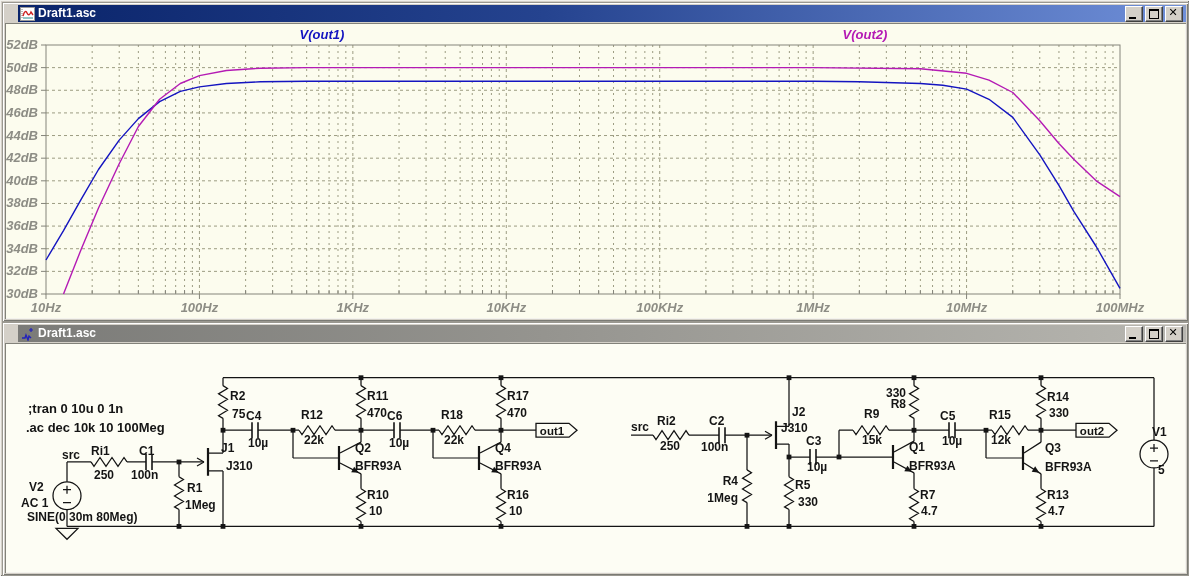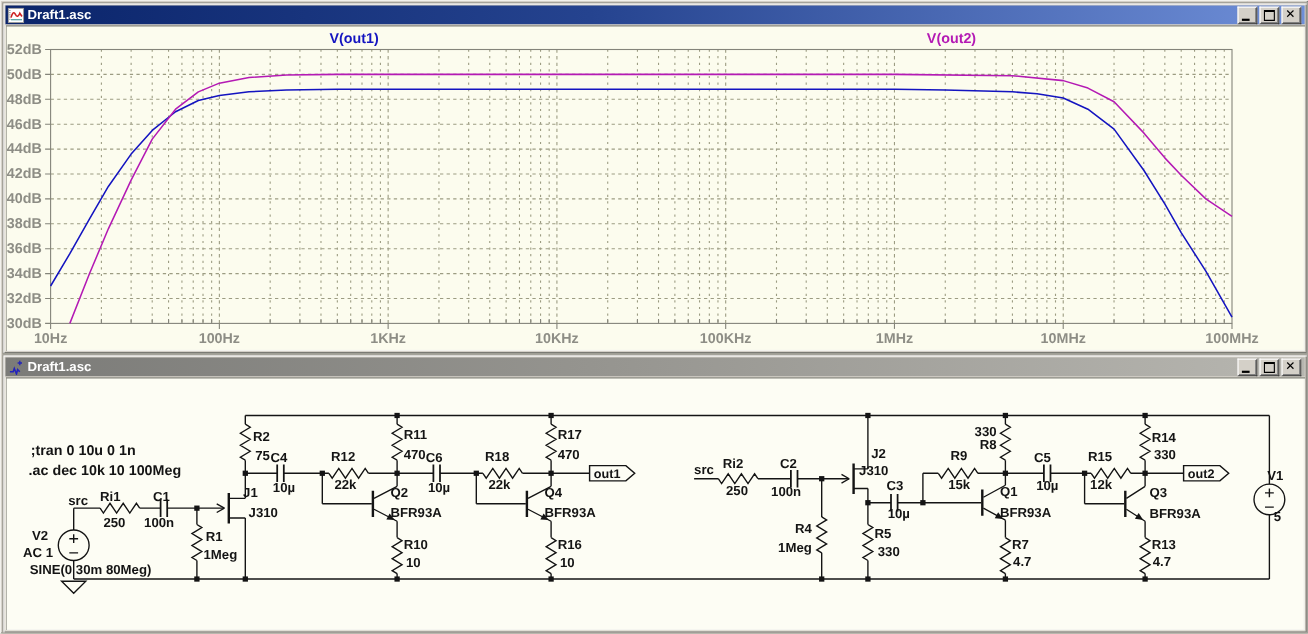--- a/index.html
+++ b/index.html
@@ -8,7 +8,7 @@
        box-shadow:inset 1px 1px 0 #f2f1ec, inset -1px -1px 0 #6e6d68;}
   .win{position:absolute;background:#d4d0c8;border:1px solid #9a9890;
        box-shadow:inset 1px 1px 0 #ffffff, inset -1px -1px 0 #7a7a74;}
-  .titlebar{position:absolute;left:2px;right:2px;top:2px;height:17px;display:flex;align-items:center;
+  .titlebar{position:absolute;left:15px;right:2px;top:2px;height:17px;display:flex;align-items:center;
             padding:0 2px;gap:3px;}
   .titlebar.active{background:linear-gradient(to right,#0a246a 0%,#25438f 45%,#6f8fd8 100%);}
   .titlebar.inactive{background:linear-gradient(to right,#7b7b78 0%,#95948f 45%,#b7b6b0 100%);}

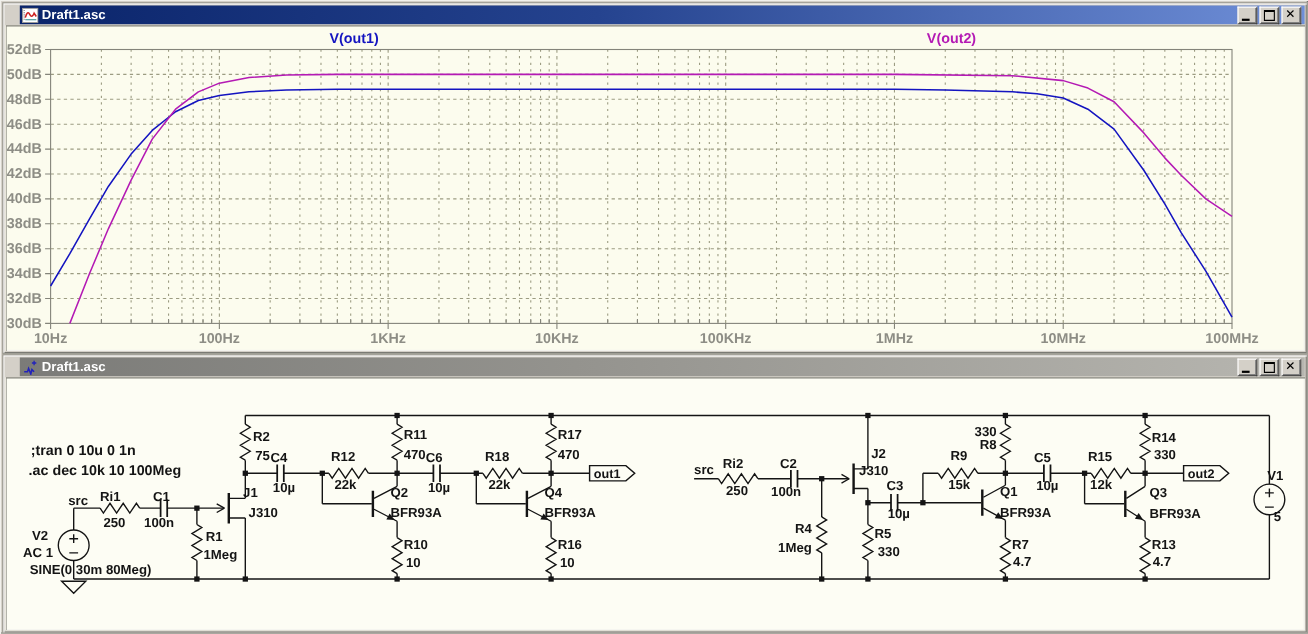--- a/index.html
+++ b/index.html
@@ -24,7 +24,7 @@
            line-height:12px;text-align:center;font-family:"DejaVu Sans",sans-serif;}
   .client{position:absolute;left:2px;right:2px;bottom:2px;top:20px;
           box-shadow:inset 1px 1px 0 #82827a, inset -1px -1px 0 #f4f3ee;}
-  .client.plot{background:#fcfcee;}
+  .client.plot{background:#fcfcee;font-style:italic;}
   .client.sch{background:#fdfdf4;}
   .client svg{display:block;width:100%;height:100%;}
 </style>

